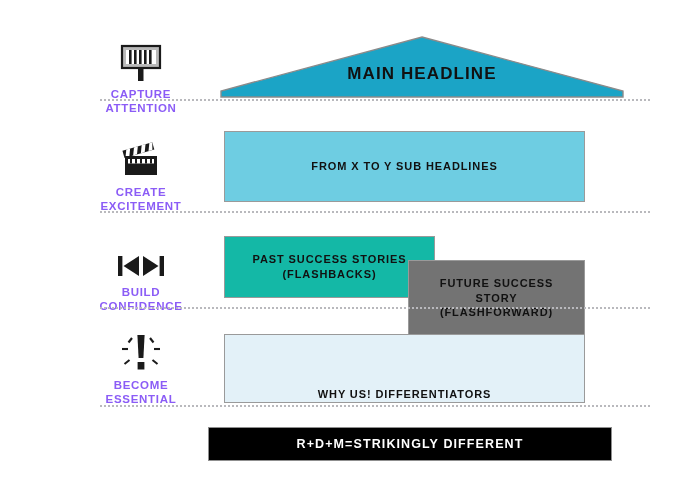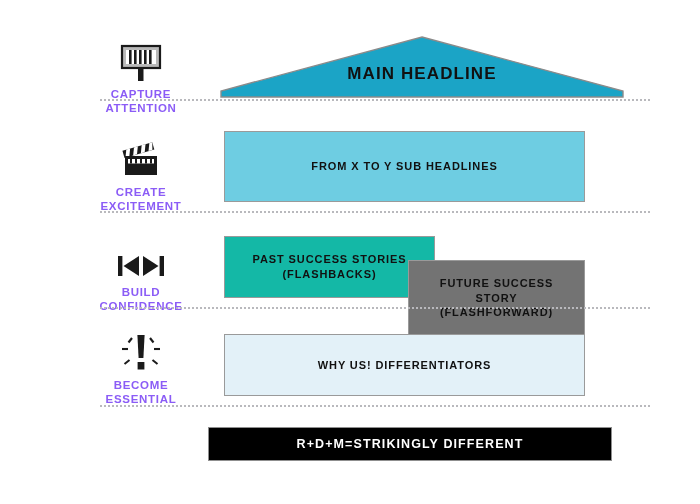--- a/index.html
+++ b/index.html
@@ -235,7 +235,7 @@
 ESSENTIAL</div>
   </div>
 
-  <div class="box" style="left:224px; top:334px; width:361px; height:62px; background:#e3f1f8;">
+  <div class="box" style="left:224px; top:334px; width:361px; height:69px; background:#e3f1f8;align-items:flex-end;">
     <span class="box-text">WHY US! DIFFERENTIATORS</span>
   </div>
 

